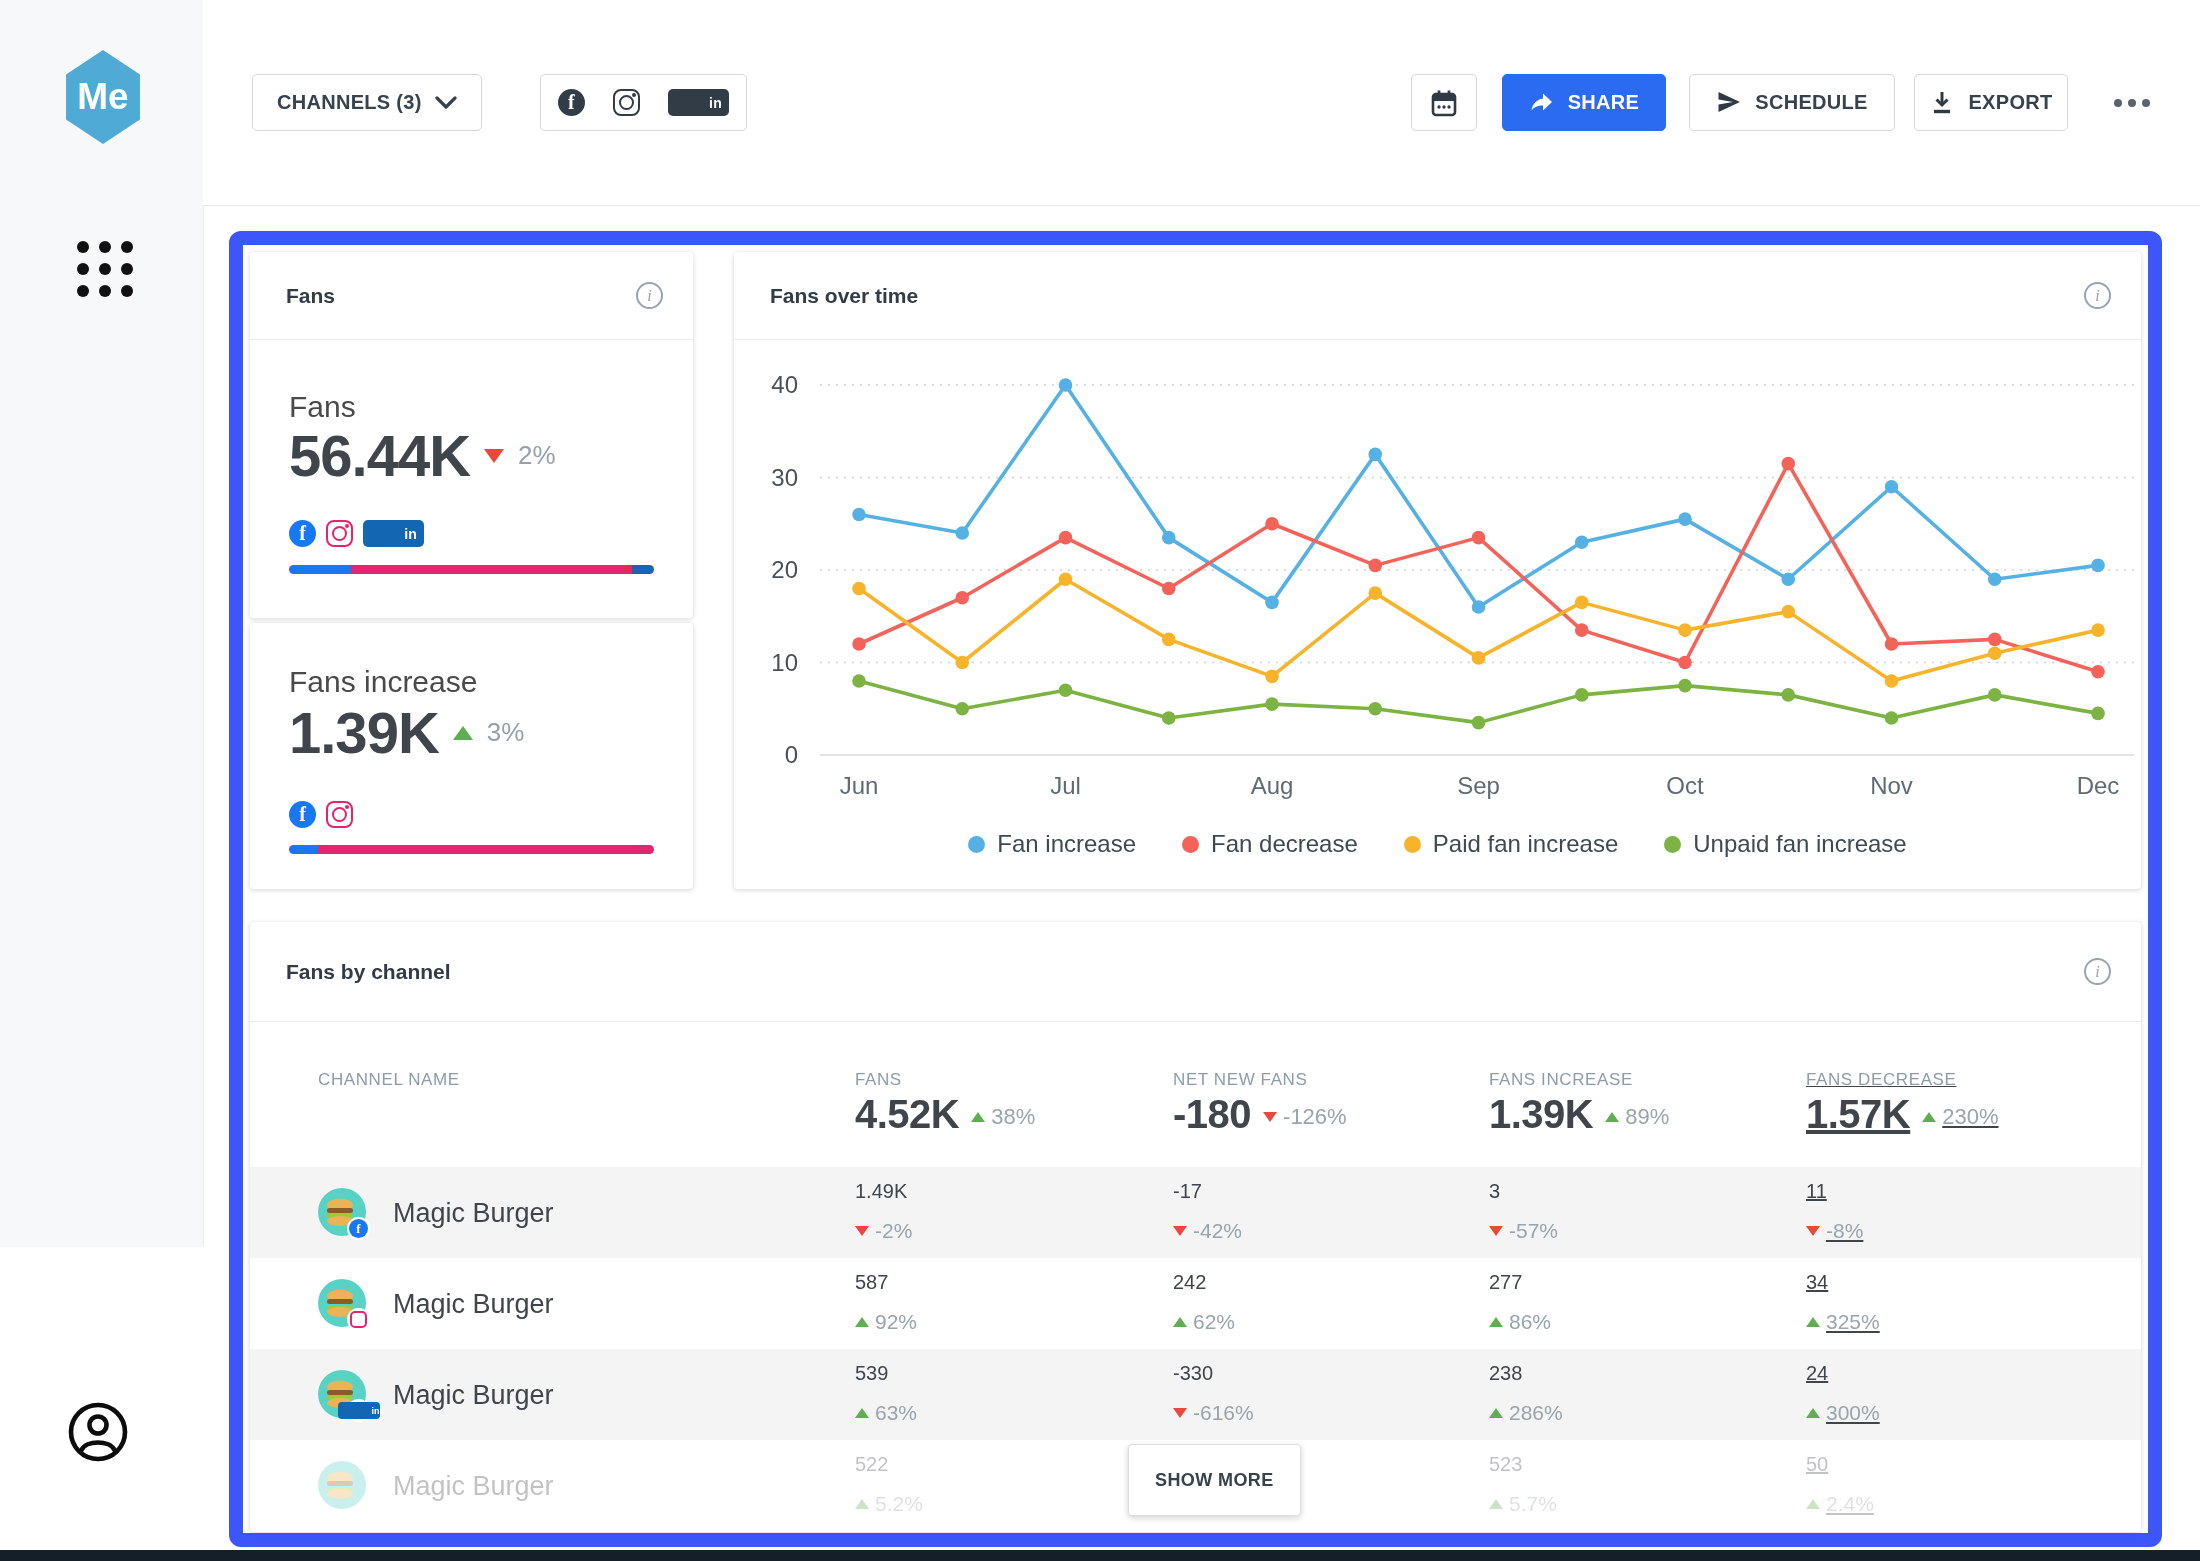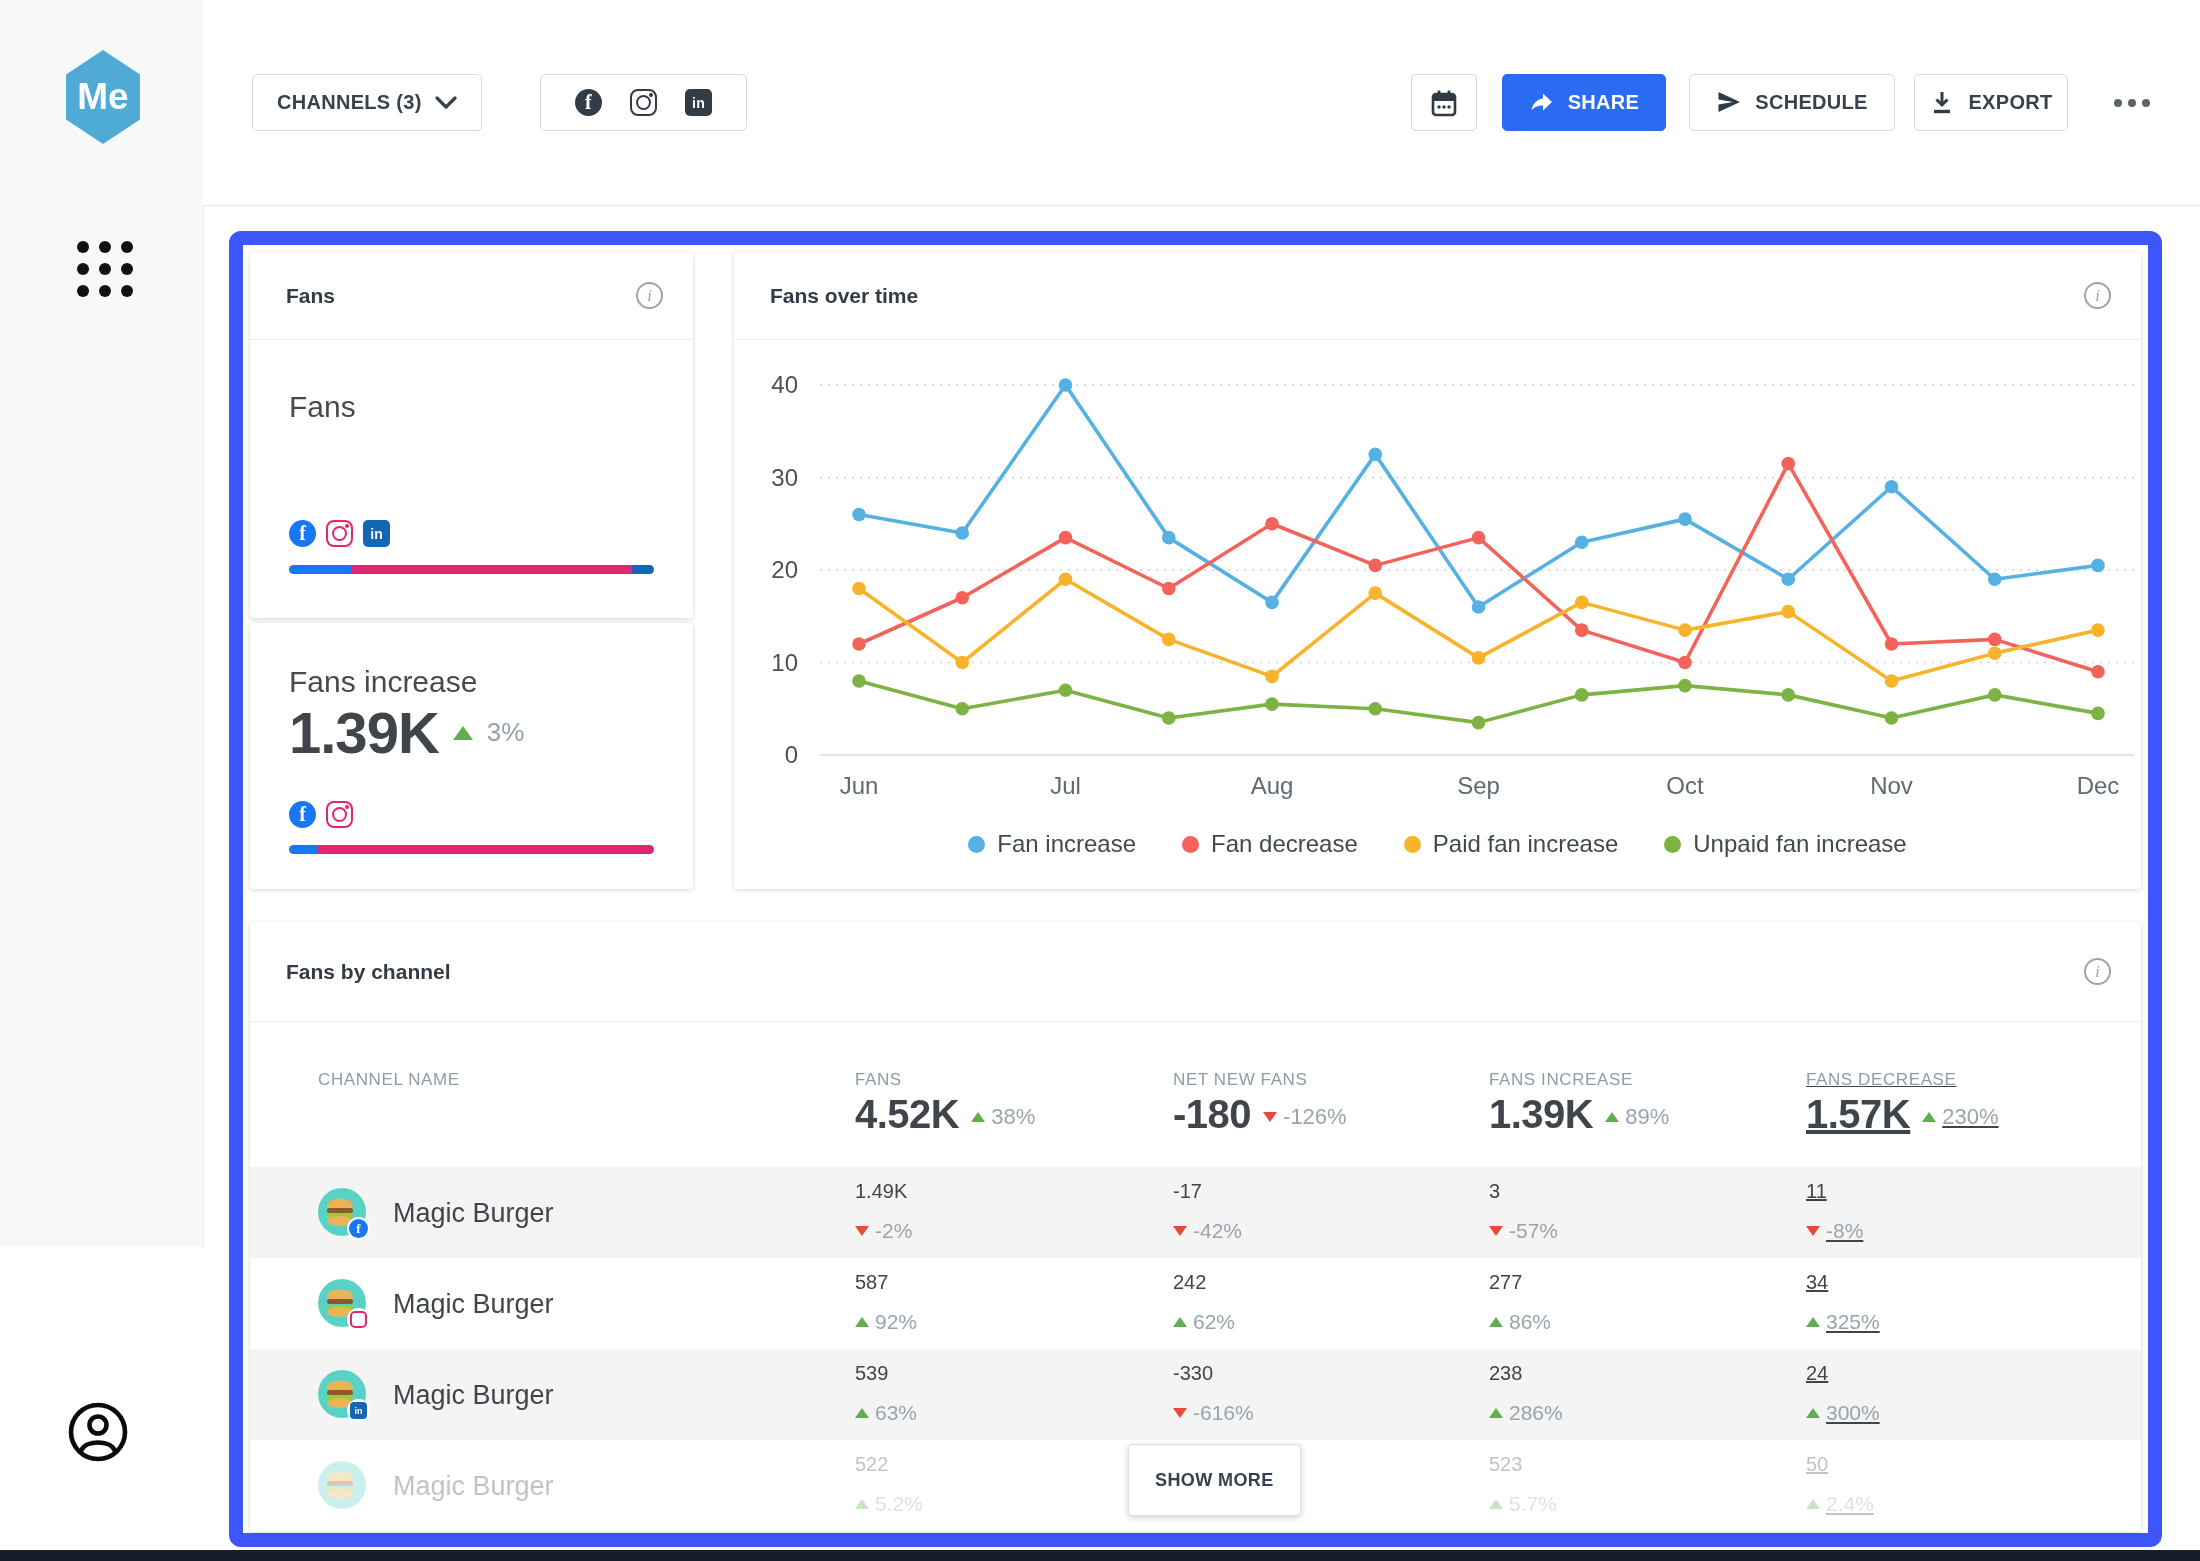--- a/index.html
+++ b/index.html
@@ -31,7 +31,7 @@
       font-family:"Liberation Serif",serif;}
   .fb.s27{width:27px;height:27px;font-size:20px;}
   .fb.dark{background:#313c47;}
-  .li{border-radius:5px;background:#1266b2;color:#fff;font-weight:bold;display:flex;align-items:center;justify-content:center;}
+  .li{border-radius:5px;background:#1266b2;color:#fff;font-weight:bold;display:flex;align-items:center;justify-content:center;padding-left:34px;}
   .li.s27{width:27px;height:27px;font-size:14px;}
   .li.dark{background:#313c47;}
   .ig{position:relative;box-sizing:border-box;}

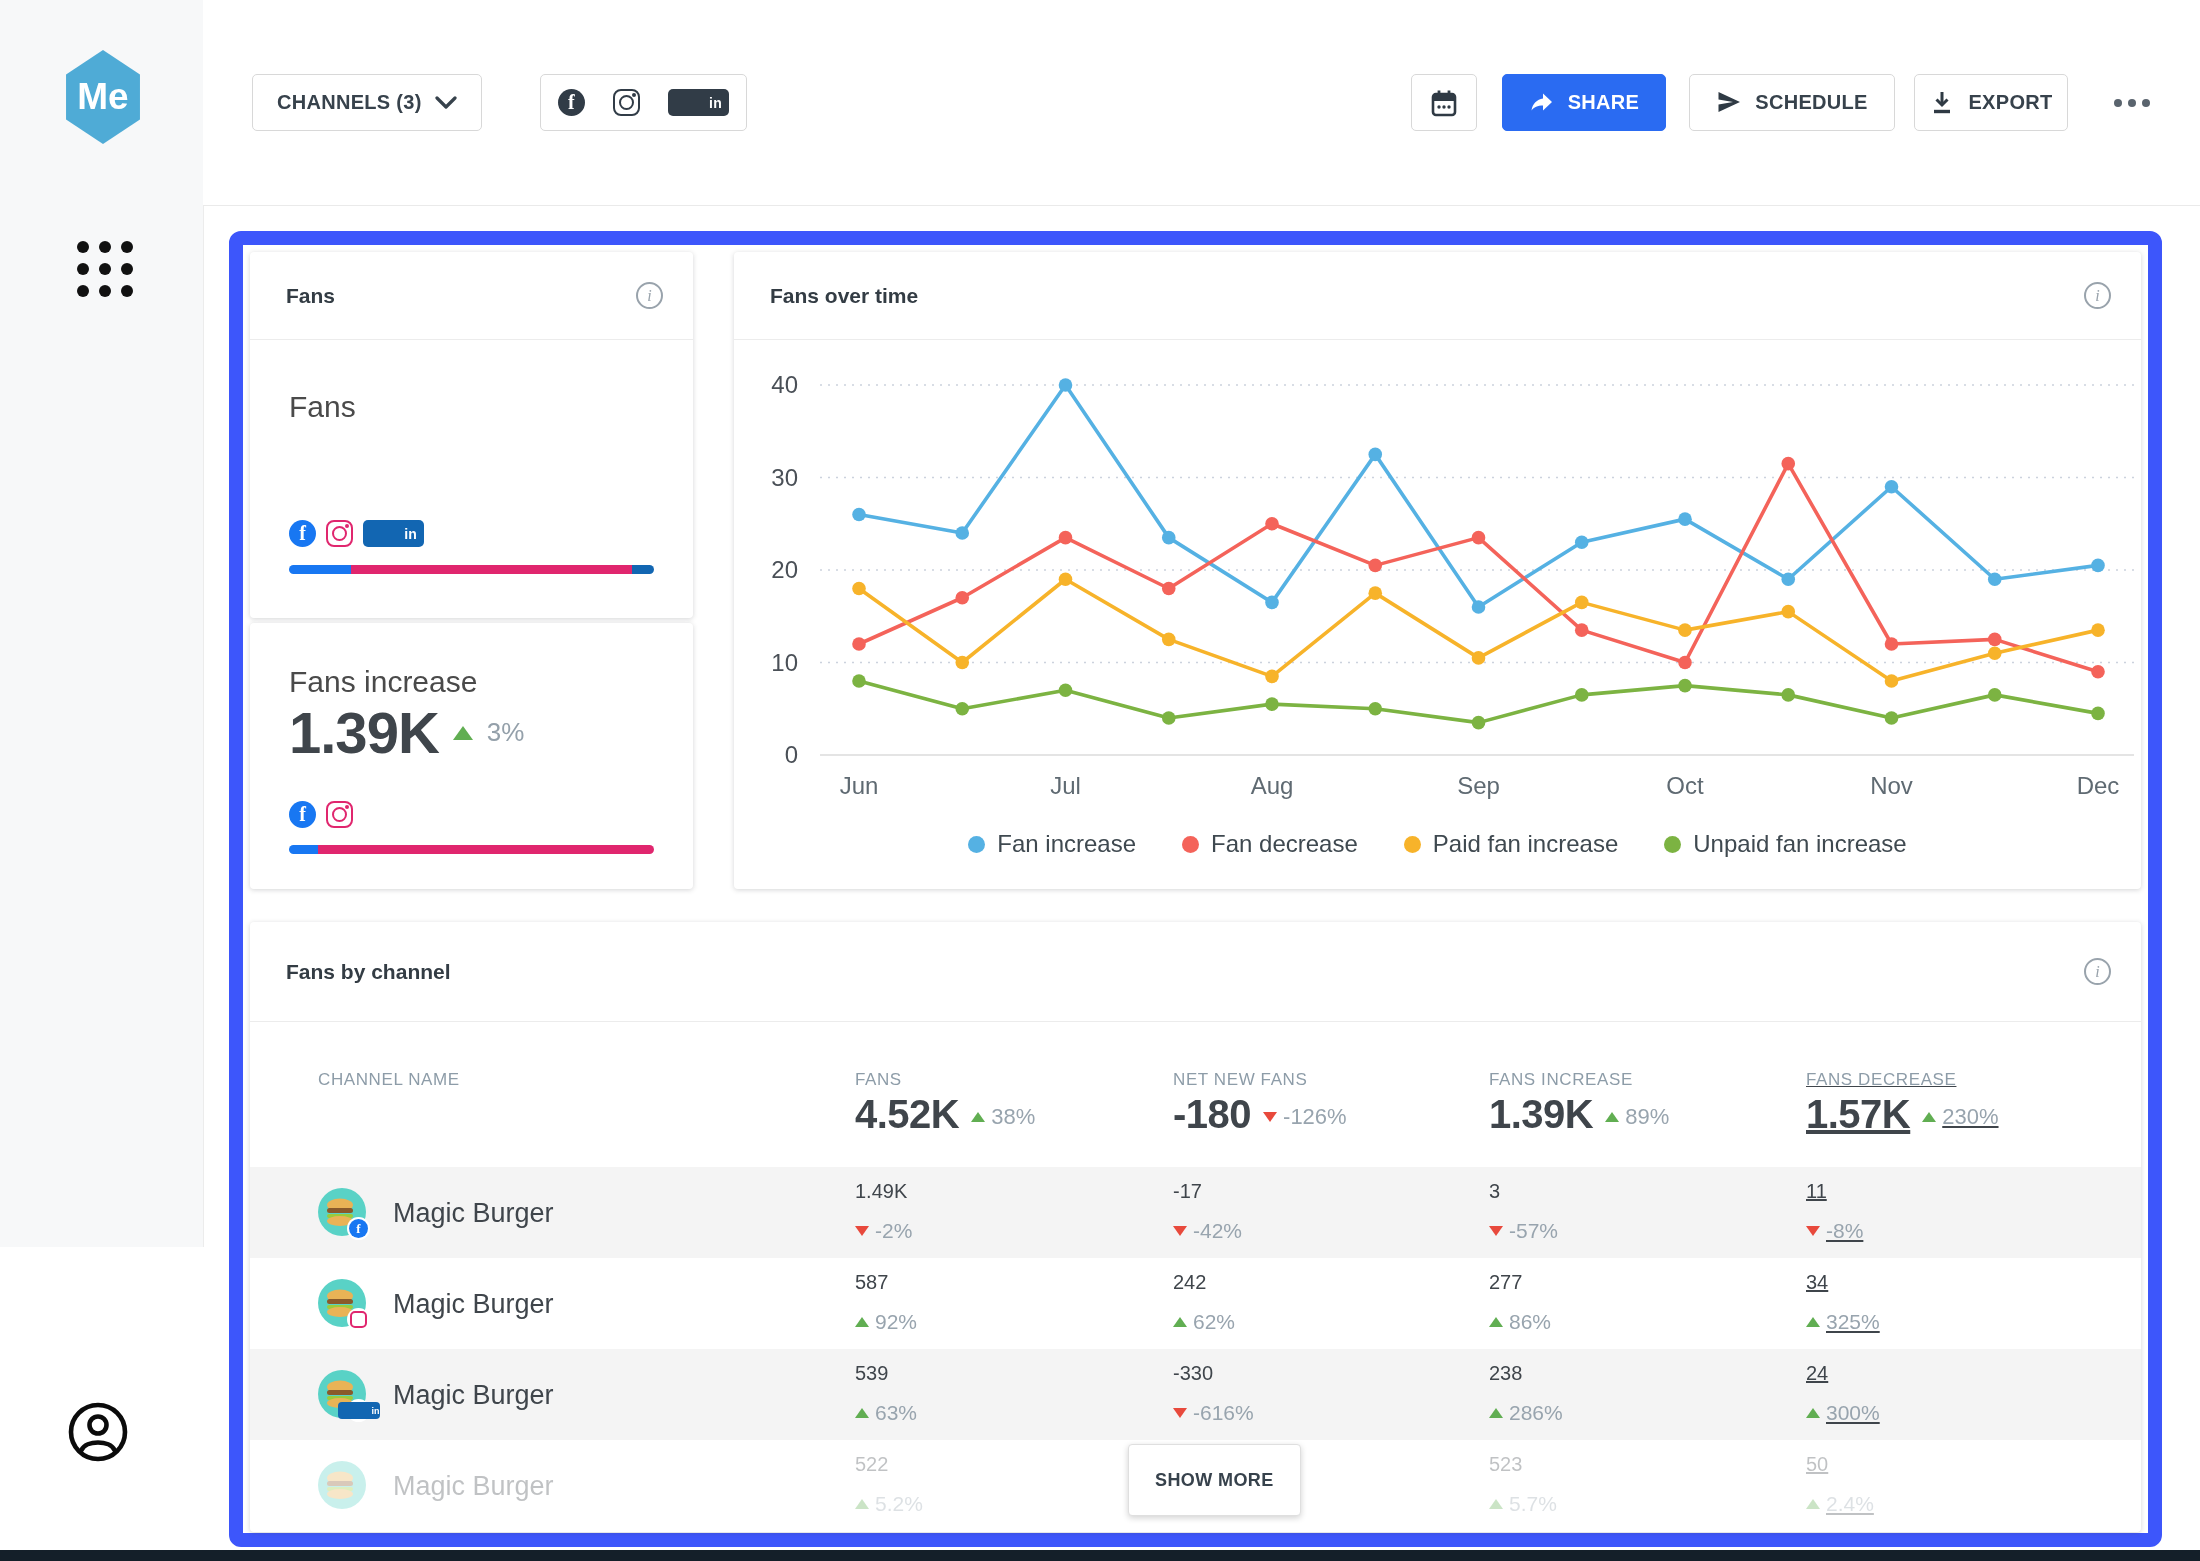--- a/index.html
+++ b/index.html
@@ -186,6 +186,11 @@
       <span class="info">i</span>
     </div>
     <div class="stat-label" style="top:138px">Fans</div>
+    <div class="stat-row" style="top:170px">
+      <span class="stat-value">56.44K</span>
+      <span class="tri lg down"></span>
+      <span class="stat-pct">2%</span>
+    </div>
     <div class="net-icons" style="top:268px">
       <span class="fb s27">f</span>
       <span class="ig s27"></span>

